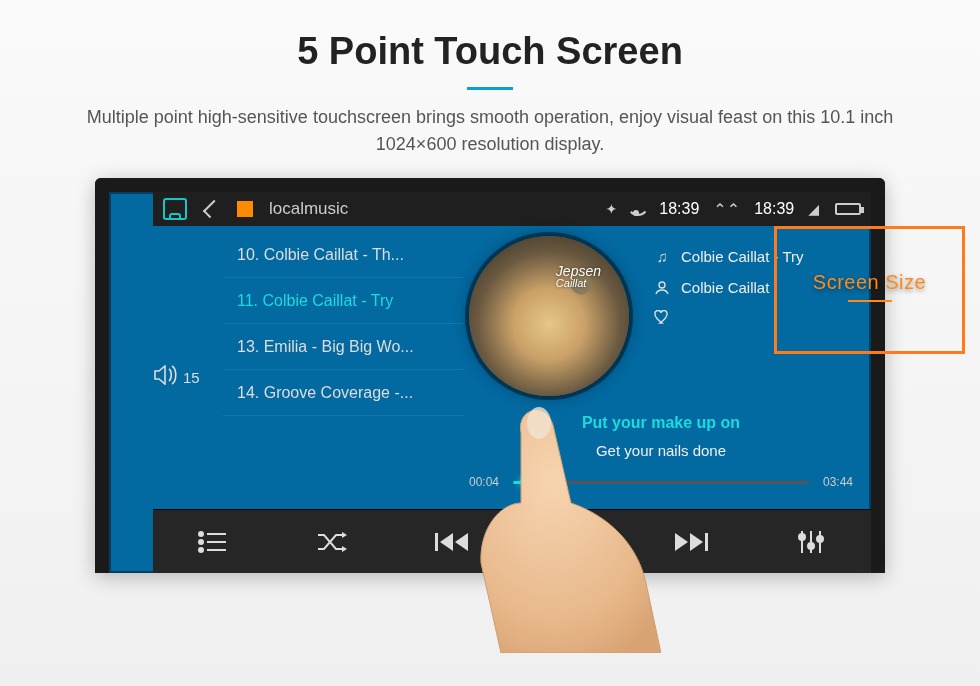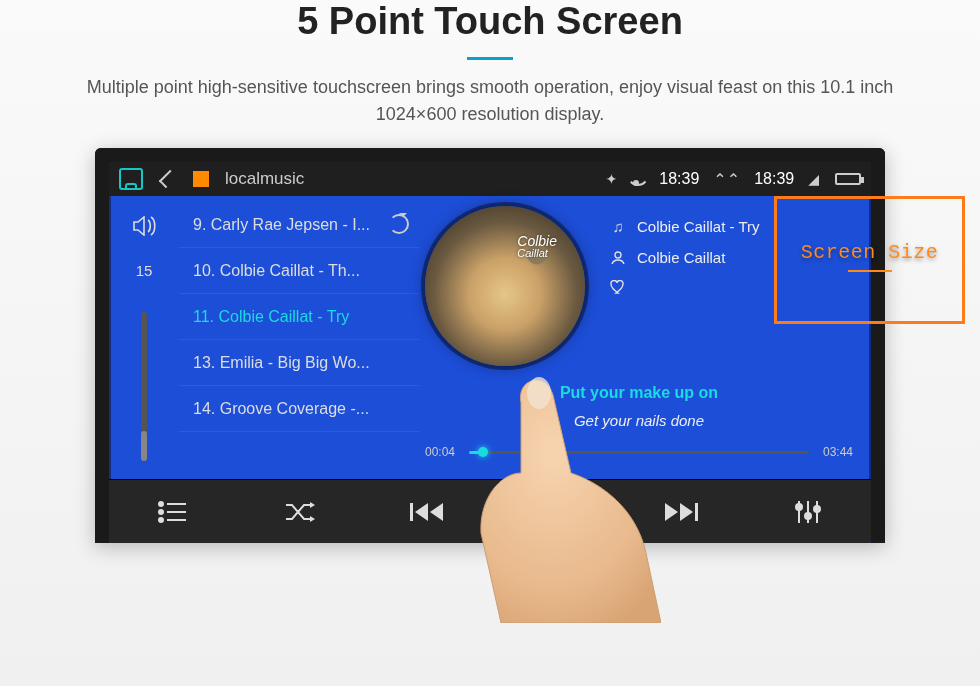--- a/index.html
+++ b/index.html
@@ -13,6 +13,7 @@
   }
   .headline {
     text-align: center;
+    margin-top: 30px;
     font-size: 38px;
     font-weight: 700;
     color: #222;

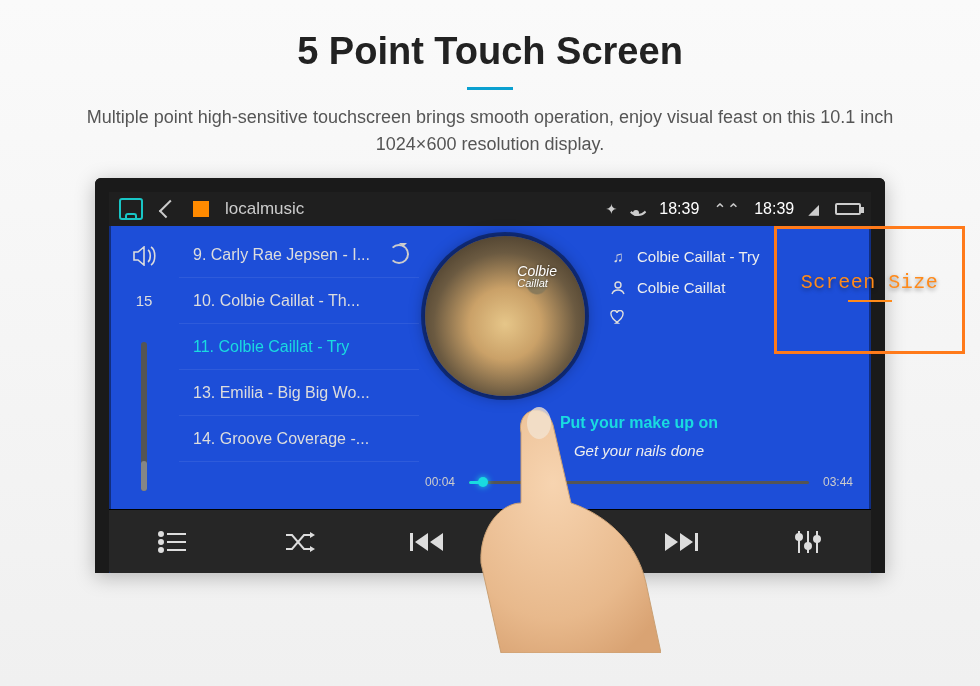--- a/index.html
+++ b/index.html
@@ -42,13 +42,14 @@
     height: 395px;
     border: 14px solid #1a1a1a;
     border-bottom: none;
-    background: #1d4ed8;
+    background: #0369a1;
     border-radius: 6px 6px 0 0;
     overflow: hidden;
     box-shadow: 0 4px 20px rgba(0,0,0,.25), inset 0 0 0 2px rgba(0,0,0,.4);
     position: relative;
     display: flex;
     flex-direction: column;
+    padding-left: 44px;
   }
   
   .statusbar {

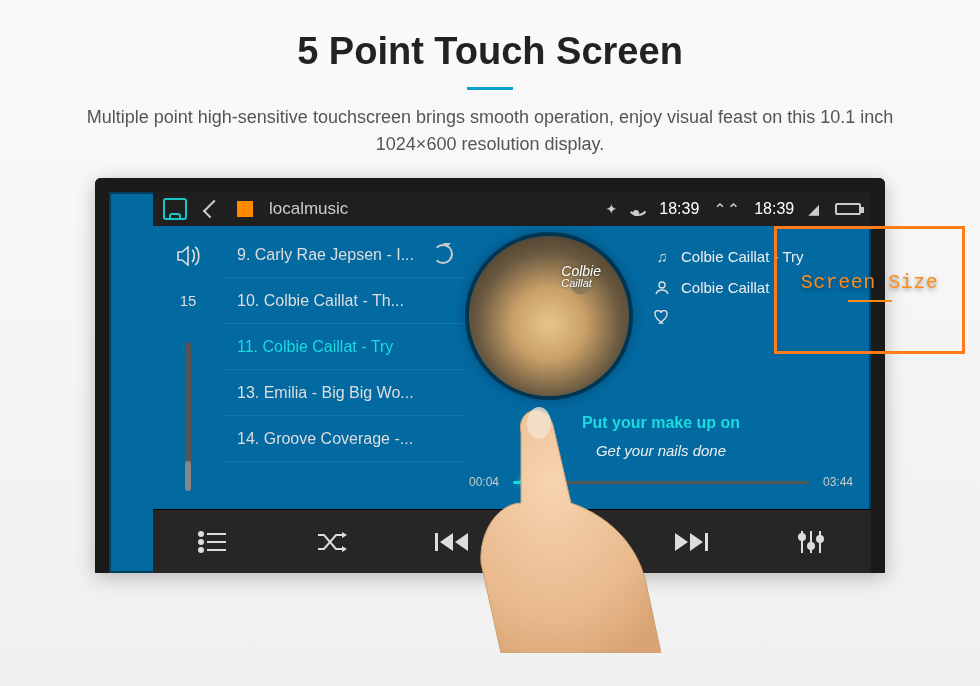--- a/index.html
+++ b/index.html
@@ -208,10 +208,6 @@
       </div>
 
       <div class="playlist">
-        <div class="pl-item">
-          <span>9. Carly Rae Jepsen - I...</span>
-          <span class="pl-loop"></span>
-        </div>
         <div class="pl-item">
           <span>10. Colbie Caillat - Th...</span>
         </div>

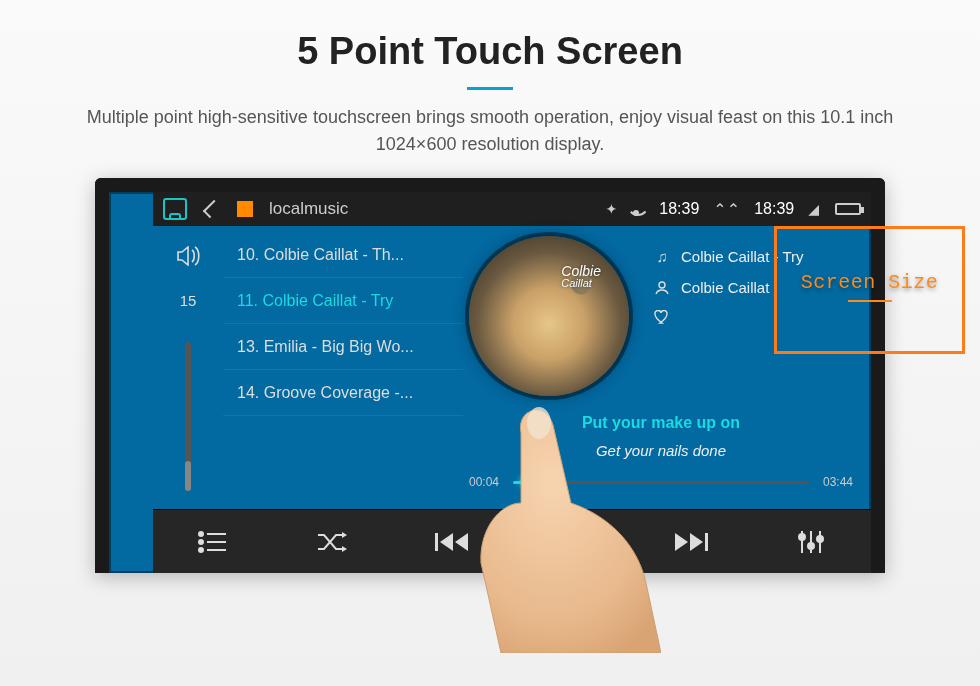--- a/index.html
+++ b/index.html
@@ -226,7 +226,7 @@
         <div class="np-top">
           <div class="cover">
             <div class="cover-badge">
-              <div style="font-size:14px">Colbie</div>
+              <div style="font-size:14px">Jepsen</div>
               <div style="font-size:11px">Caillat</div>
             </div>
           </div>

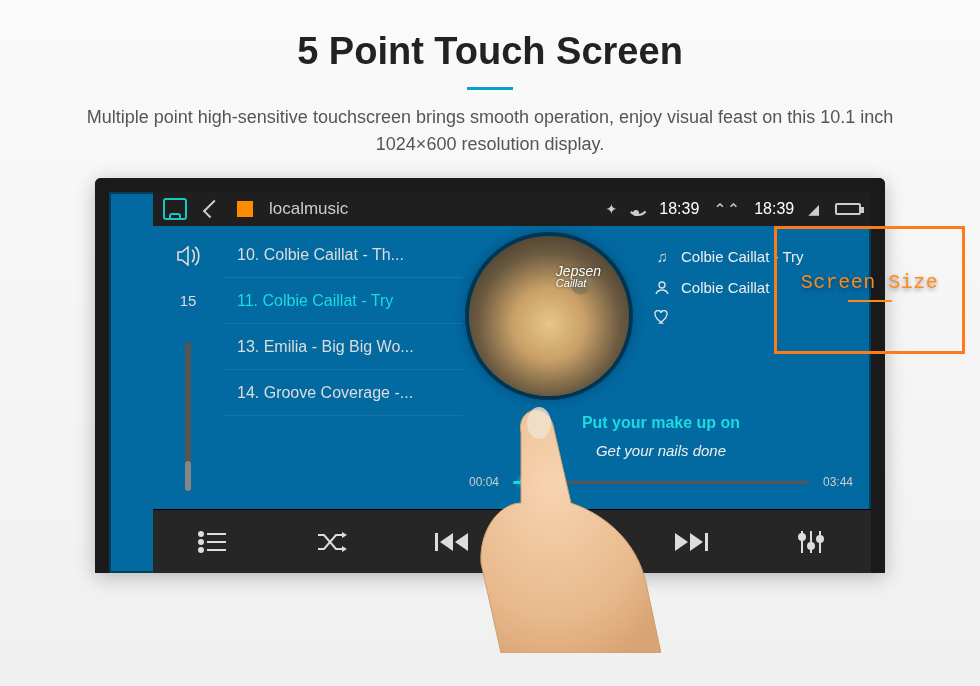--- a/index.html
+++ b/index.html
@@ -153,7 +153,6 @@
     color:#fff;
     display:flex; flex-direction:column; align-items:center; justify-content:center;
     text-shadow: 0 2px 4px rgba(0,0,0,.4);
-    font-family: Liberation Mono, monospace;
   }
   .callout .t { font-size:20px; color:#ff8a1a; margin-bottom:6px; letter-spacing:.5px;}
   .callout .bar { width:44px; height:2px; background:#ff8a1a; margin-bottom:8px;}

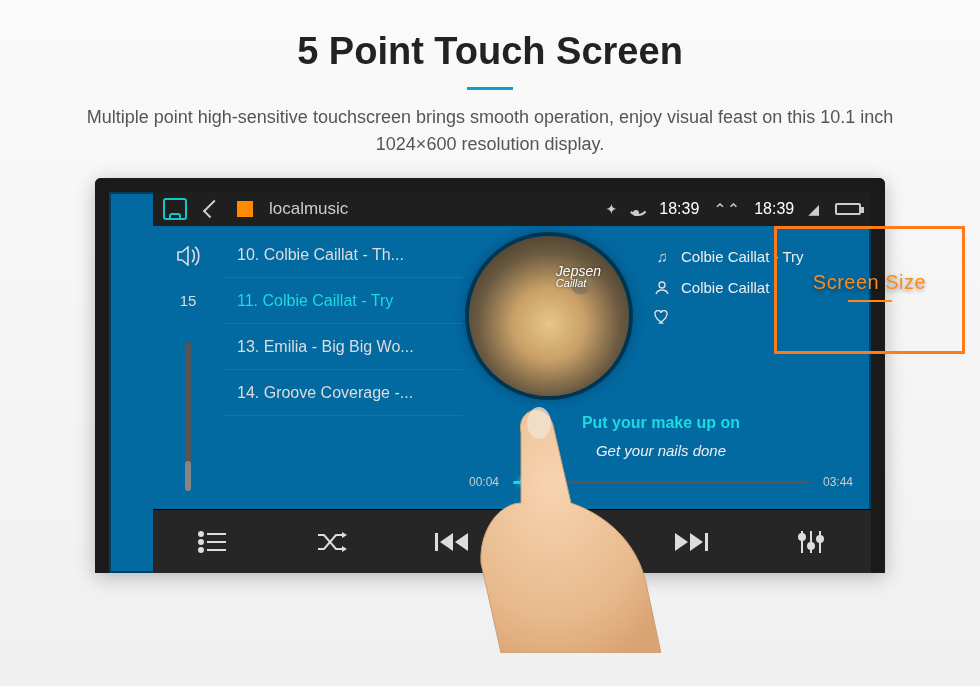--- a/index.html
+++ b/index.html
@@ -86,9 +86,9 @@
   
   .volcol {
     width: 70px;
-    display:flex; flex-direction:column; align-items:center;
+    display:flex; flex-direction:row; align-items:center;
     padding: 20px 0 0;
-    gap:21px;
+    gap:6px;
   }
   .volicon { color:#ccc; font-size:20px; }
   .vollvl { color:#ddd; font-size:15px; }

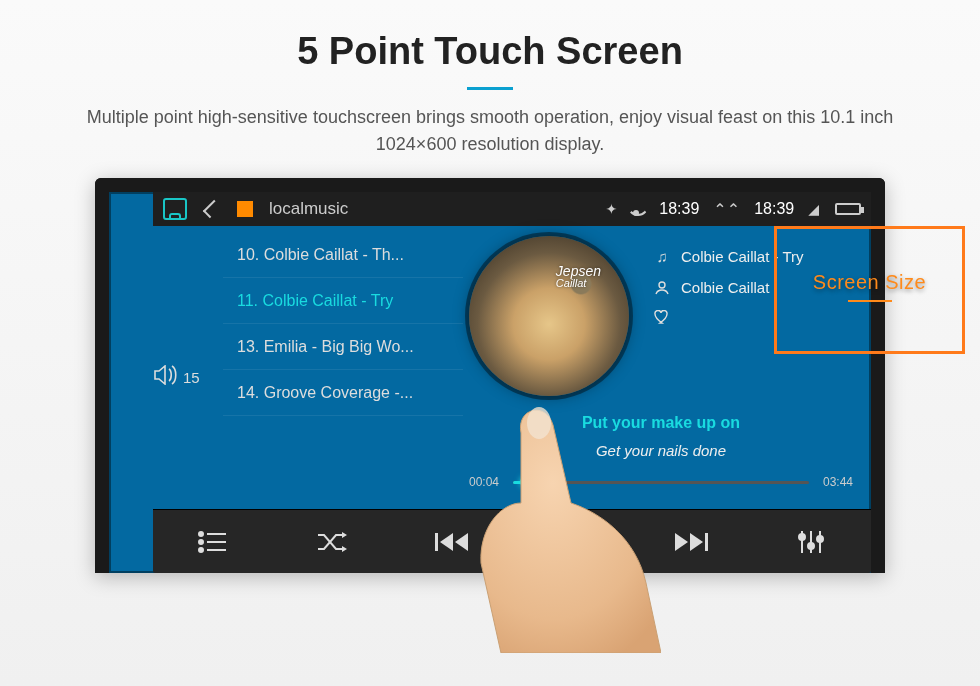--- a/index.html
+++ b/index.html
@@ -129,7 +129,7 @@
   .meta-row .ic { display:inline-flex; width:18px; justify-content:center; color:#ddd; }
   .lyric { text-align:center; margin-top:18px; }
   .lyric .l1 { color:#19dbe0; font-size:16px; margin-bottom:10px;font-weight:bold;}
-  .lyric .l2 { color:#eee; font-size:15px;font-style:italic; }
+  .lyric .l2 { color:#eee; font-size:15px; }
   .timebar { display:flex; align-items:center; gap:14px; margin-top:16px; font-size:12px; color:#ccc;}
   .track { flex:1; height:3px; background:#555; position:relative; border-radius:2px;}
   .track .prog { position:absolute; left:0; top:0; height:100%; width:4%; background:#19dbe0; border-radius:2px;}

